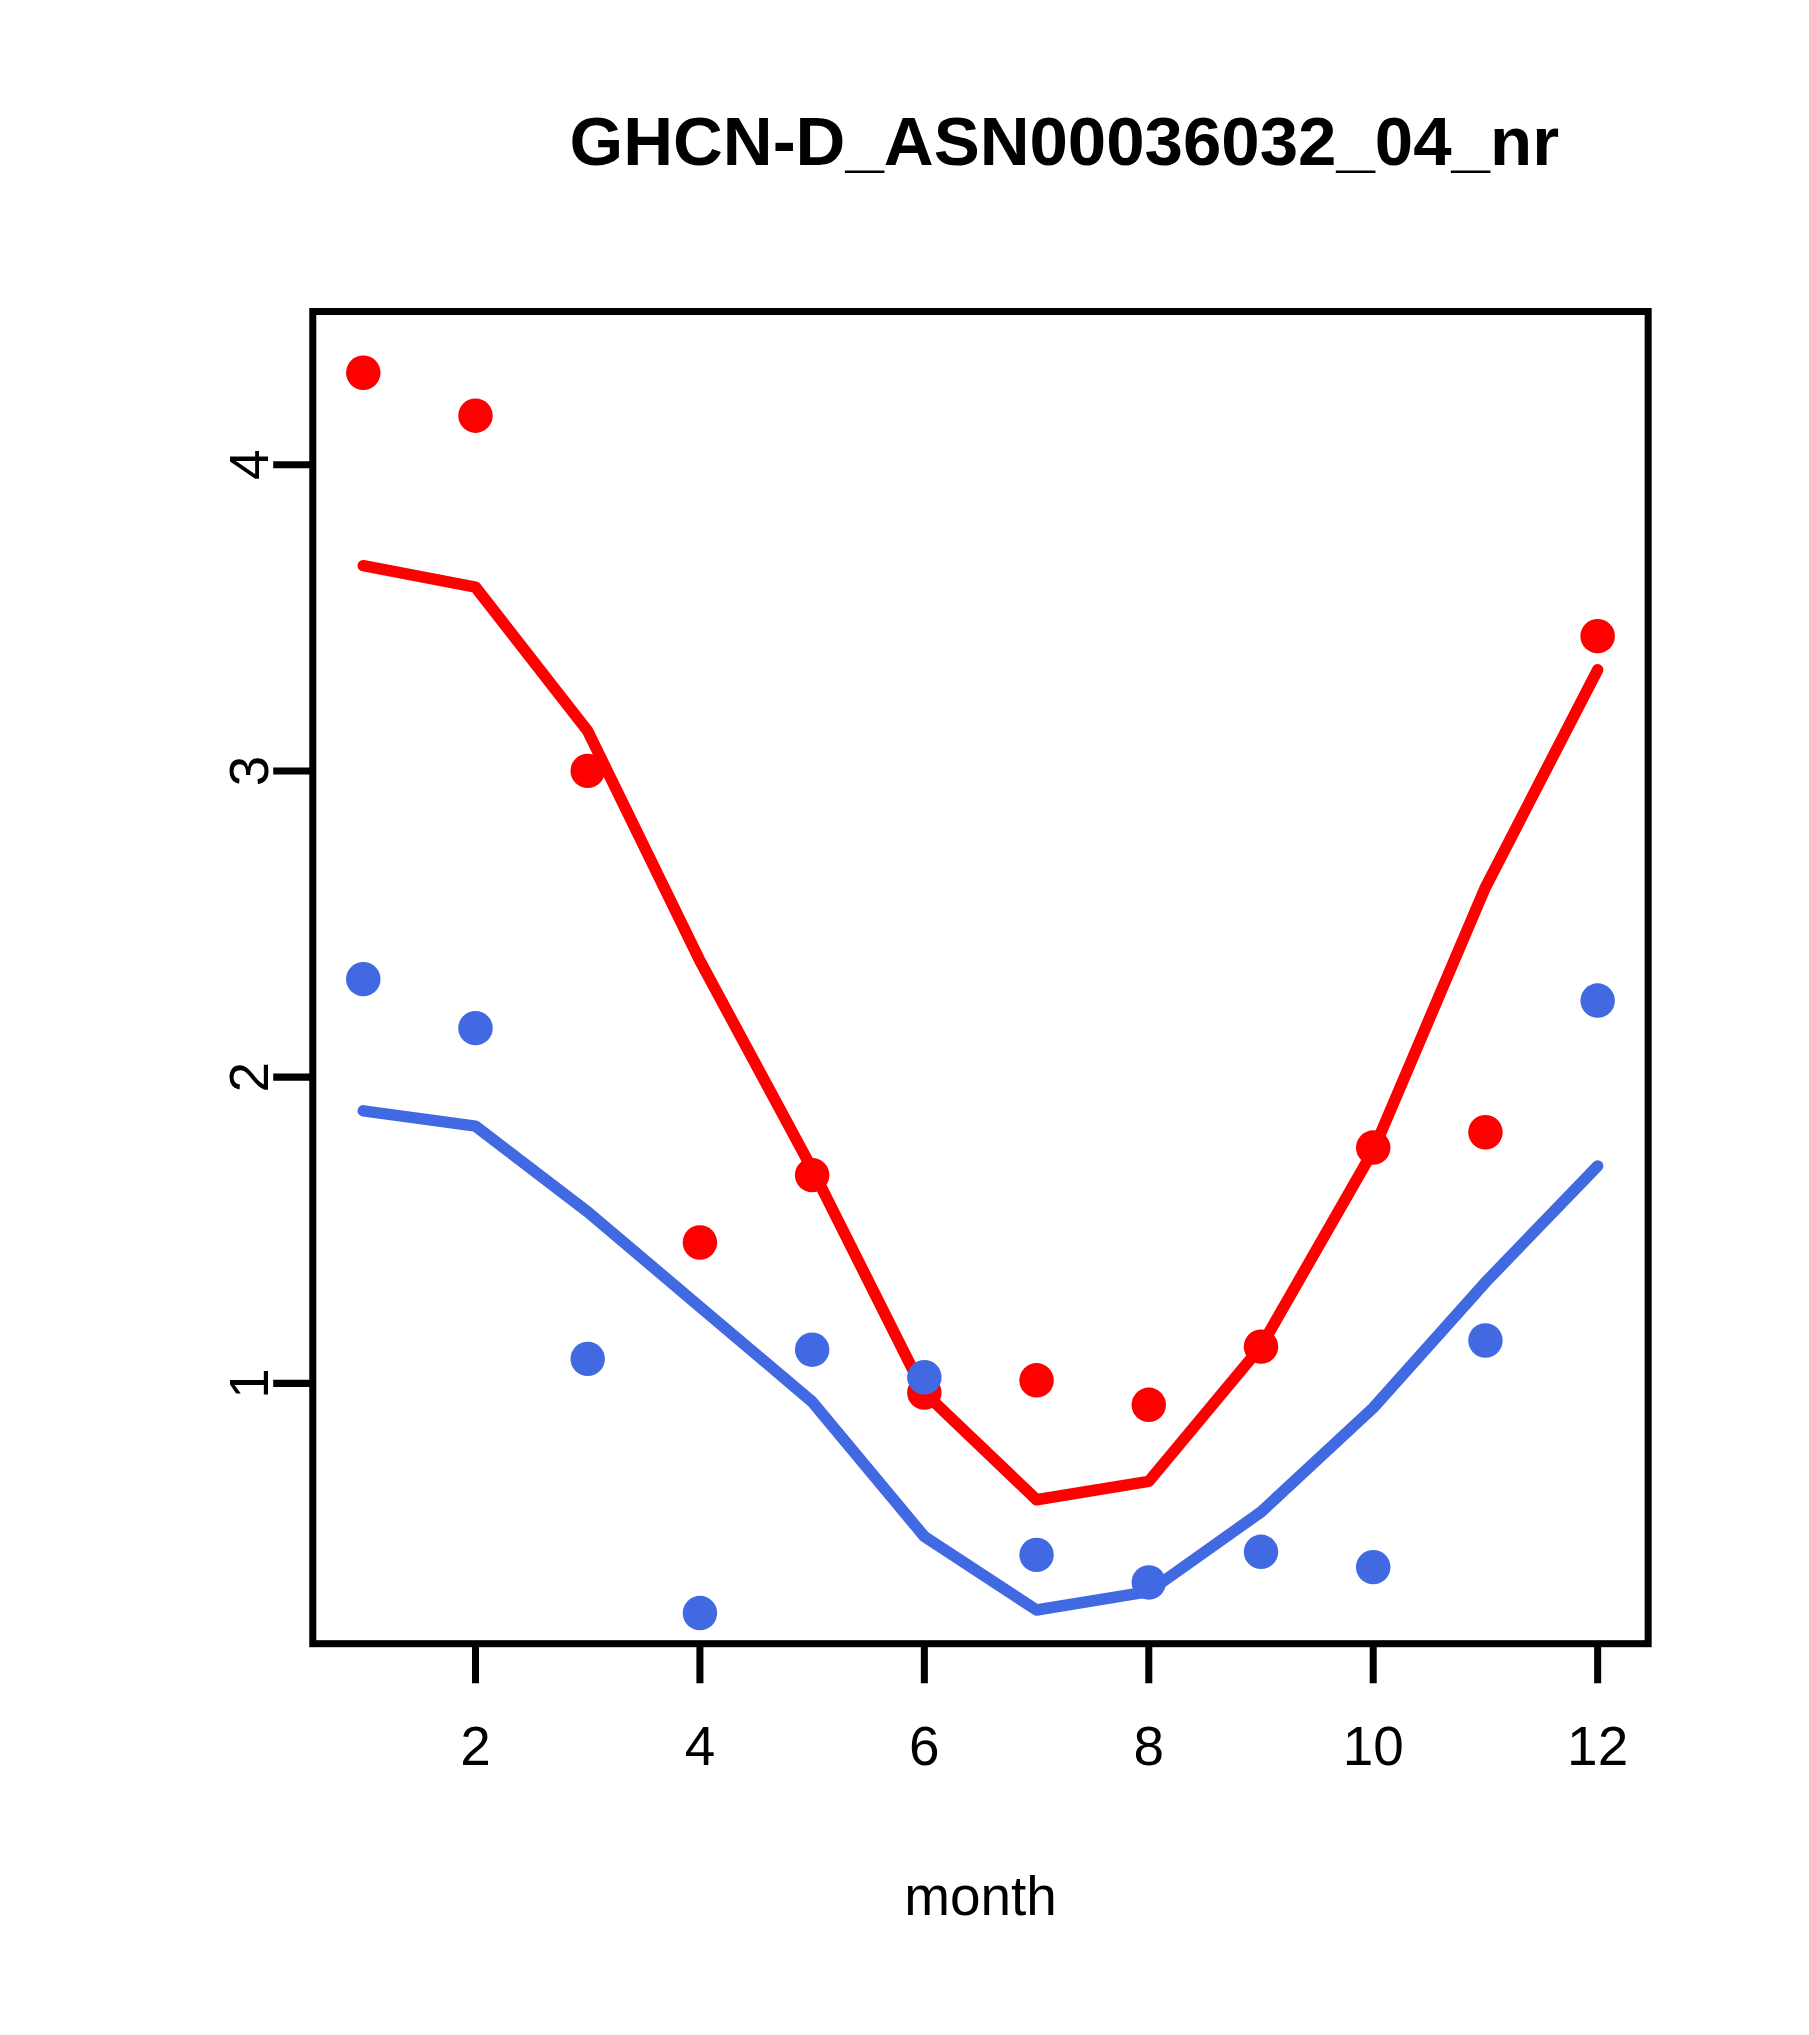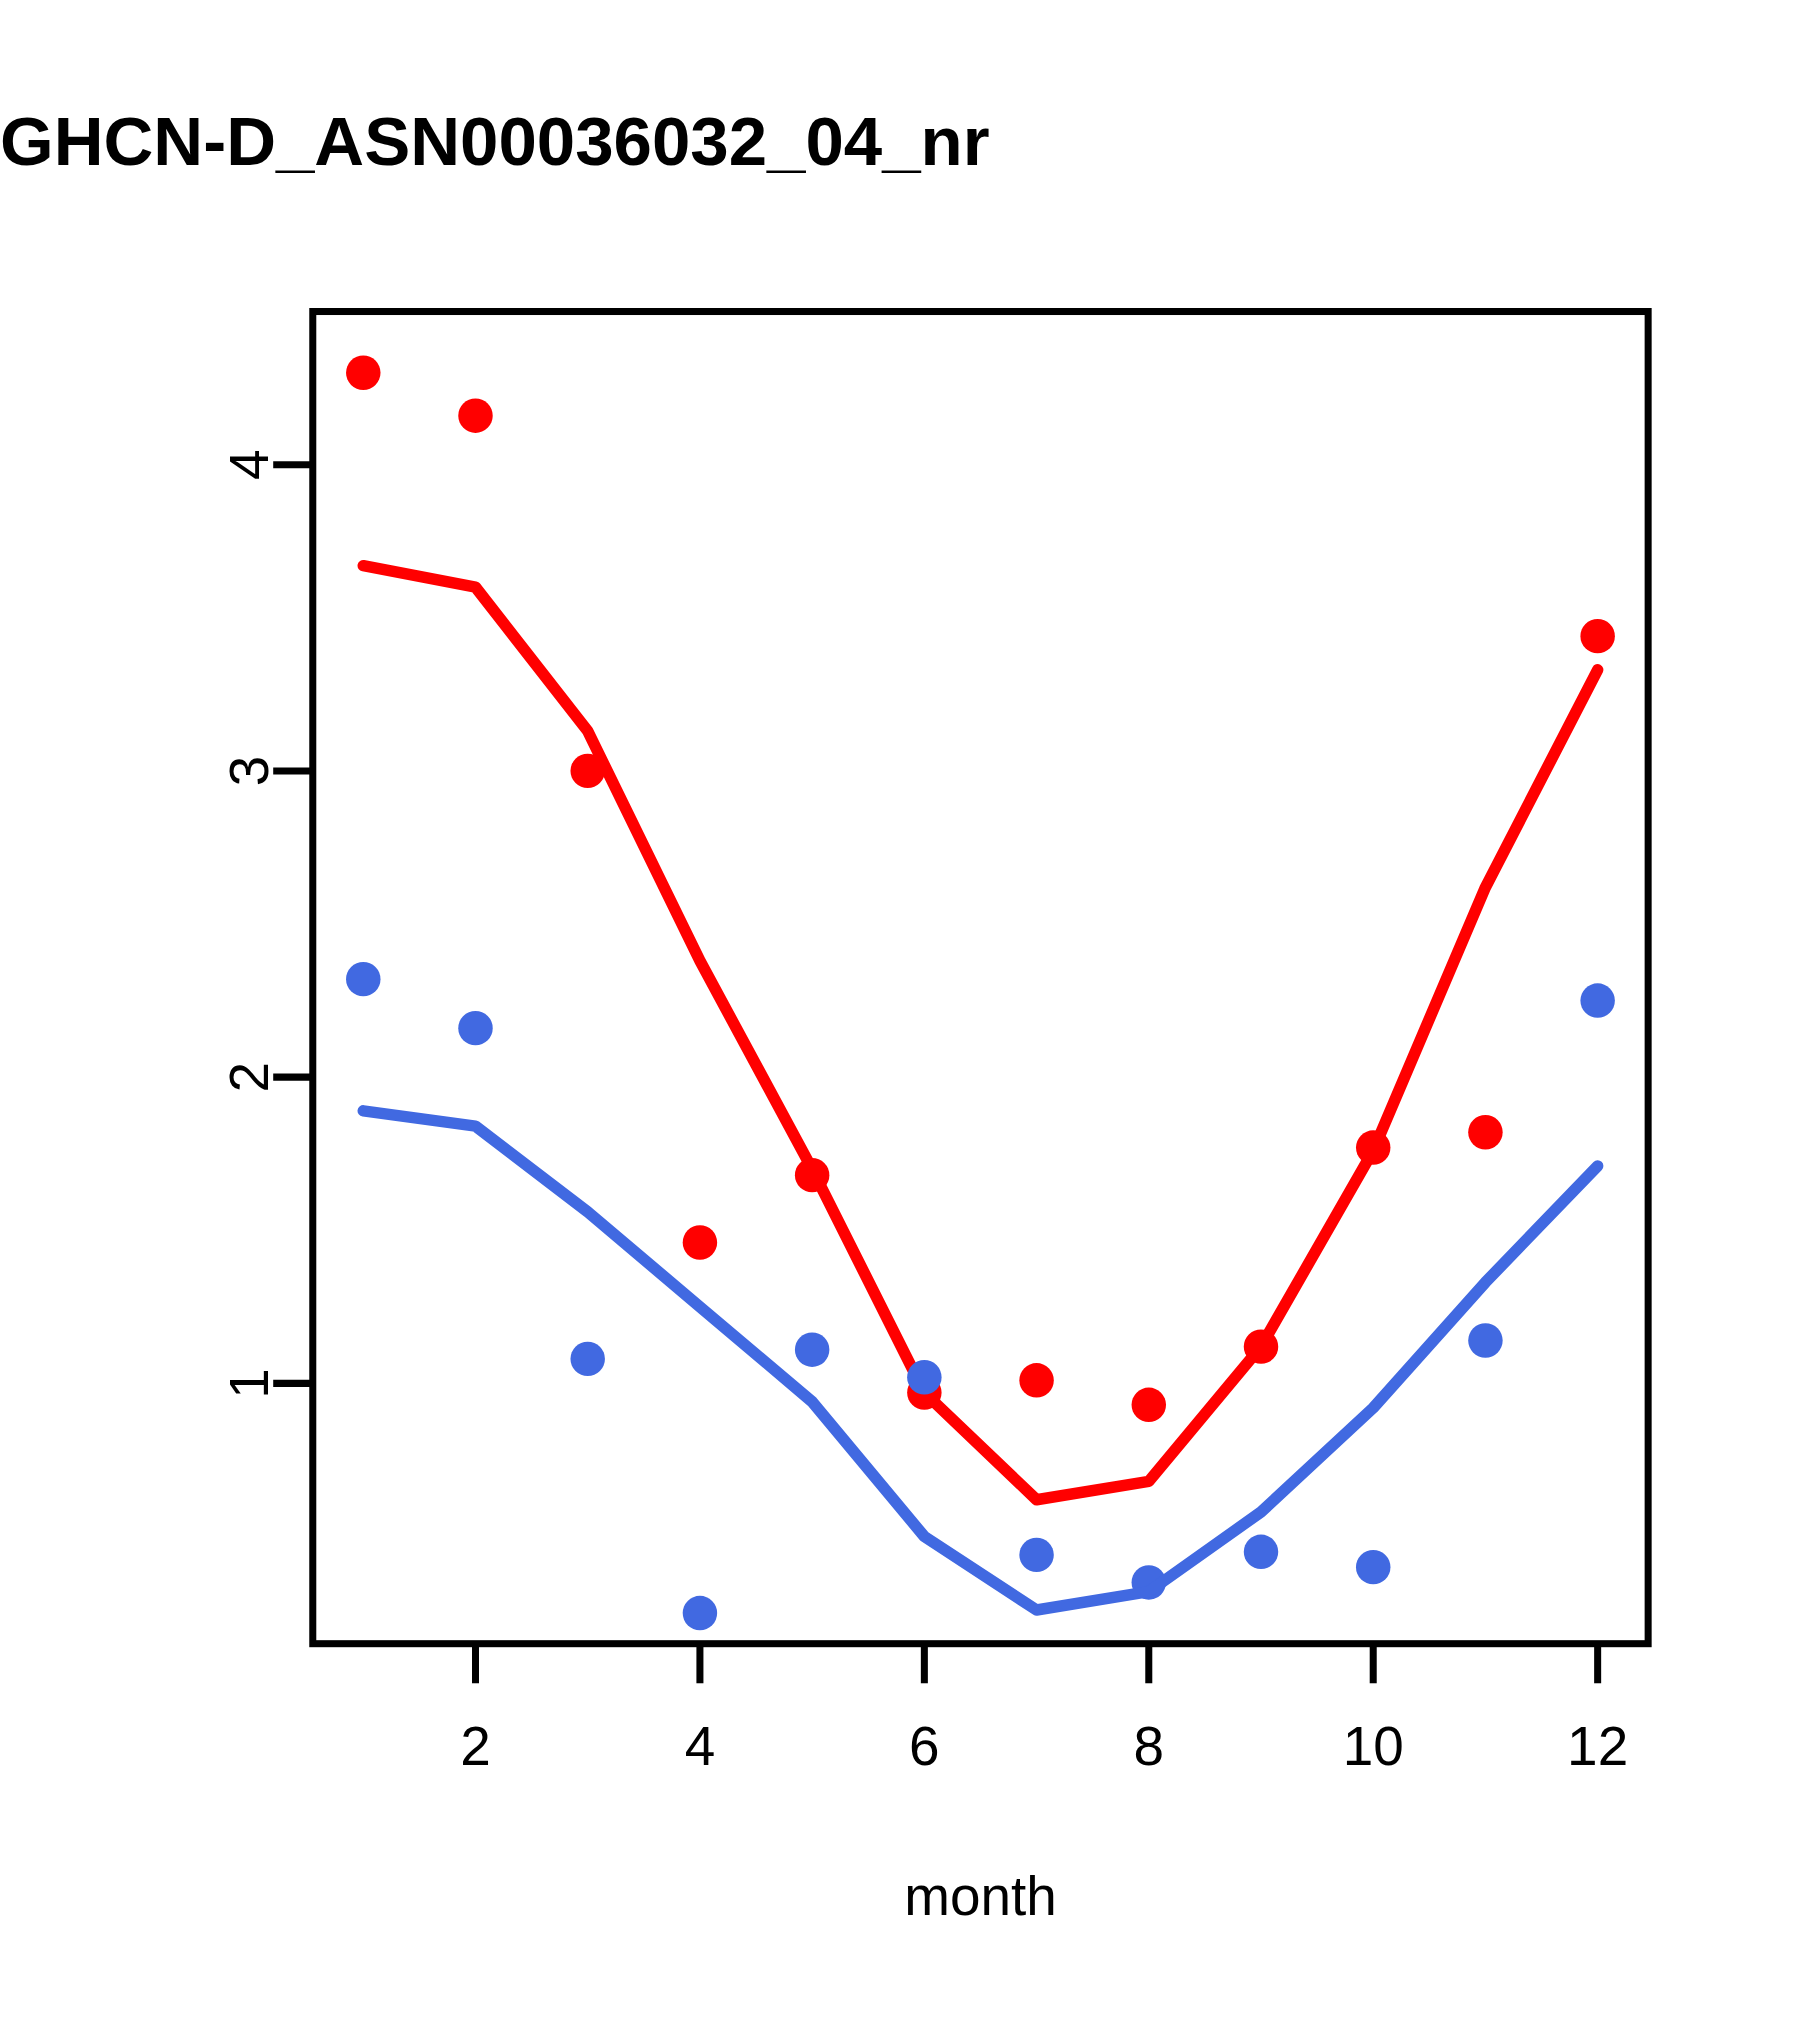--- a/index.html
+++ b/index.html
@@ -24,7 +24,7 @@
     left: 0;
     top: 102px;
     width: 1559px;
-    text-align: left;
+    text-align: right;
     font-family: "Liberation Sans", sans-serif;
     font-weight: bold;
     font-size: 69px;

